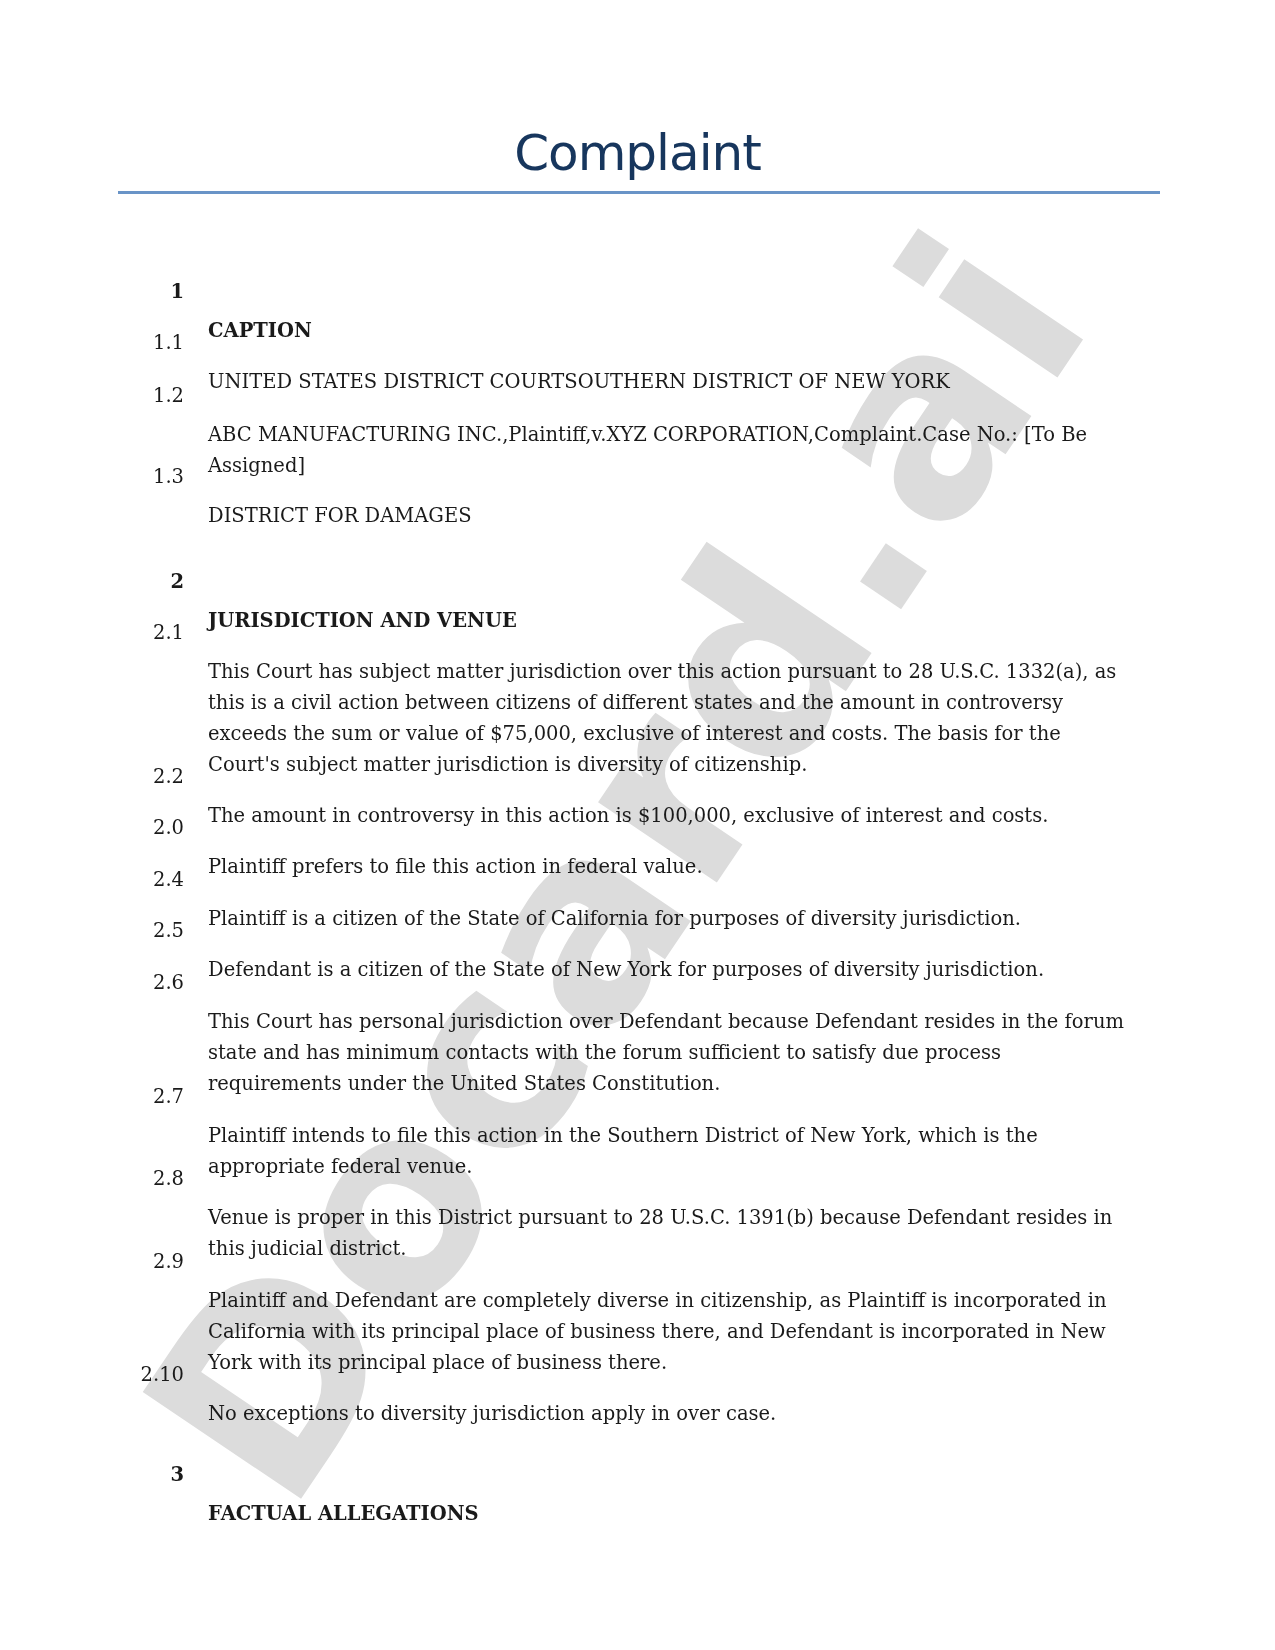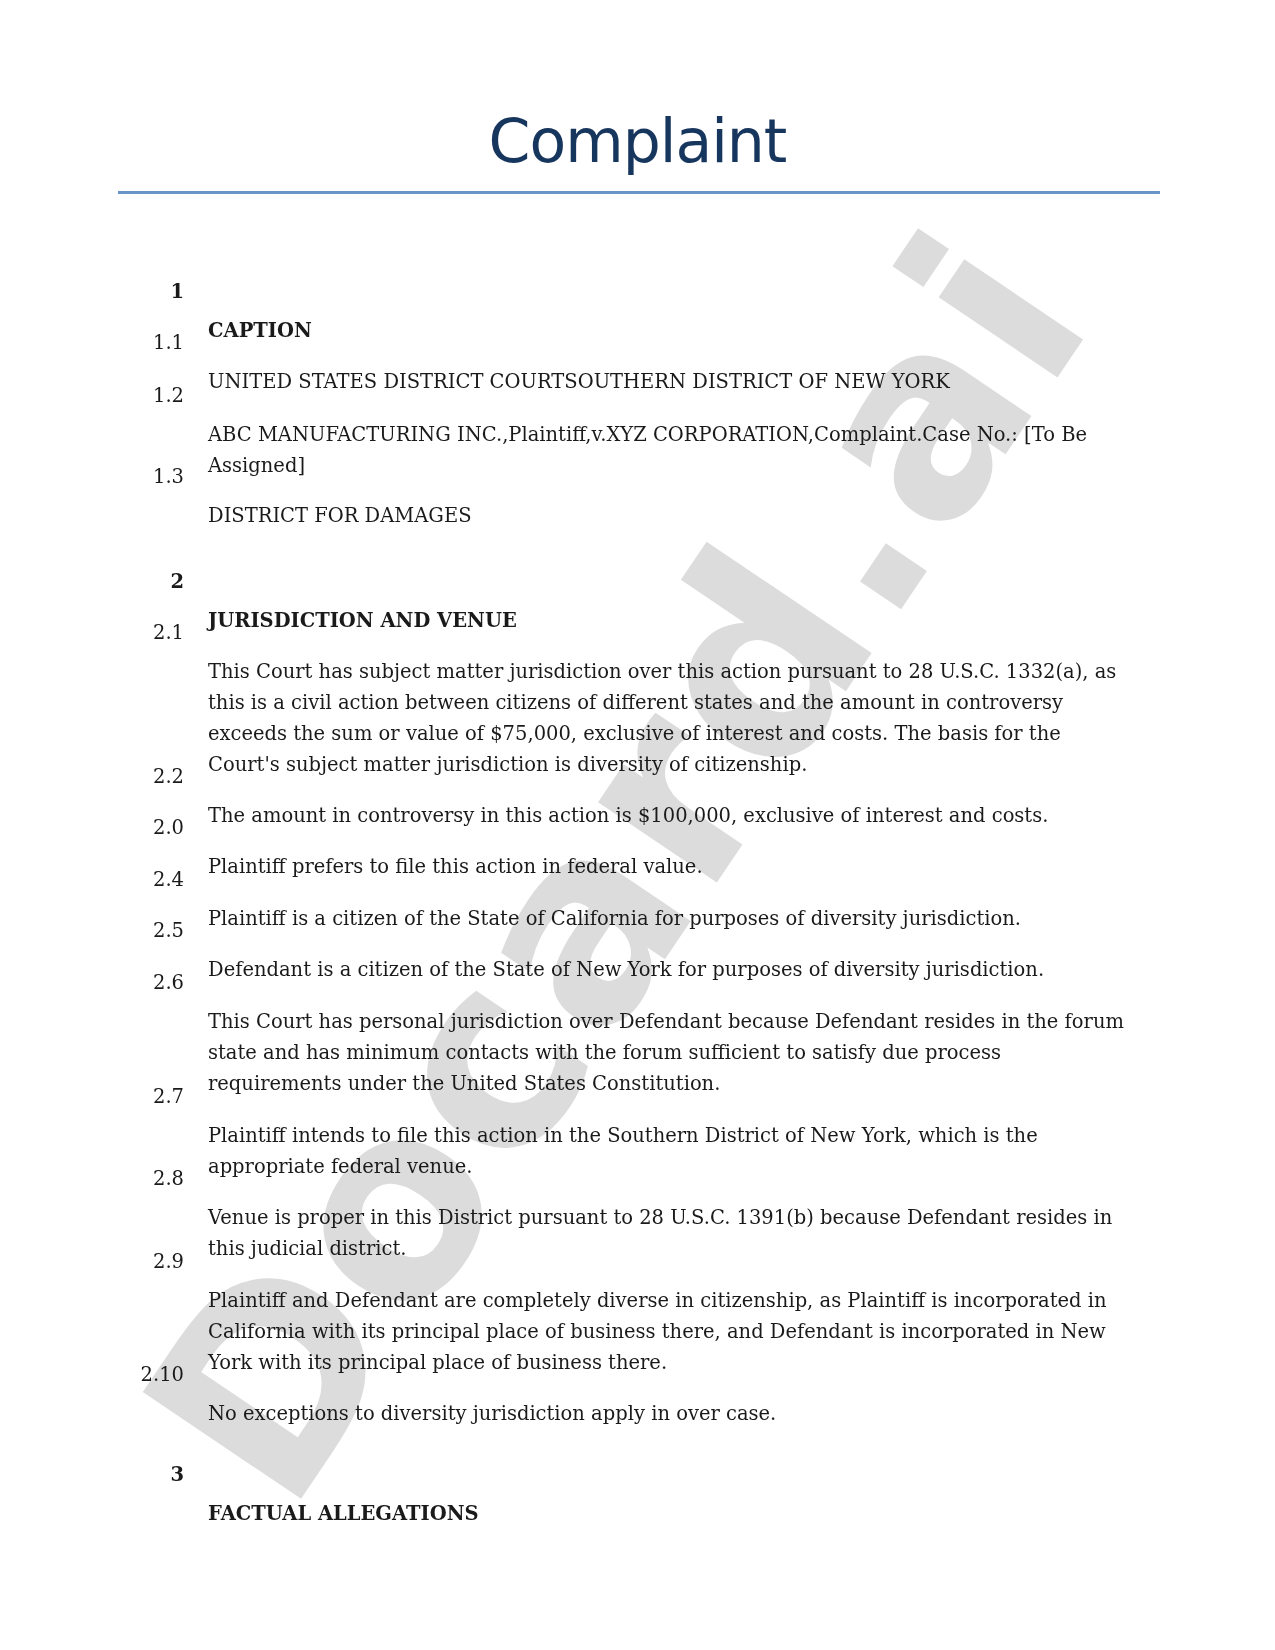--- a/index.html
+++ b/index.html
@@ -22,10 +22,10 @@
     }
 
     .title {
-      position: absolute; left: 0; top: 106px; width: 1275px;
+      position: absolute; left: 0; top: 124px; width: 1275px;
       text-align: center;
       font-family: "DejaVu Sans", sans-serif;
-      font-size: 60px;
+      font-size: 50px;
       color: #17365d;
       letter-spacing: -1px;
       z-index: 1;

